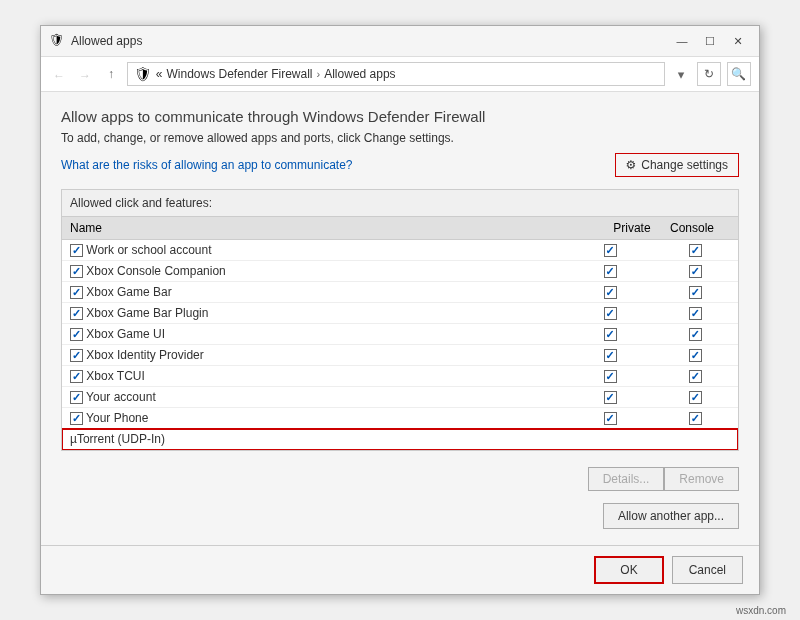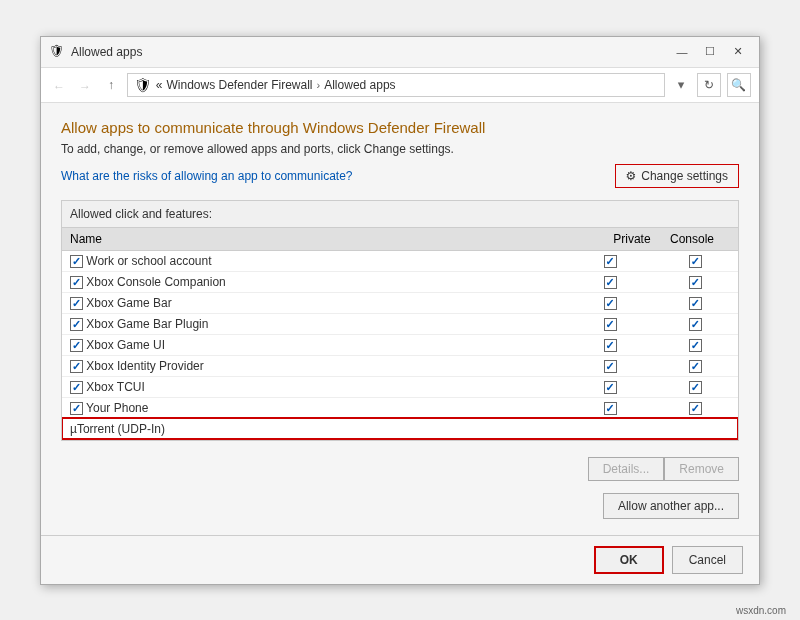--- a/index.html
+++ b/index.html
@@ -127,7 +127,7 @@
 
     .page-title {
       font-size: 15px;
-      color: #a16207;
+      color: #404040;
       font-weight: normal;
       margin-bottom: 6px;
     }

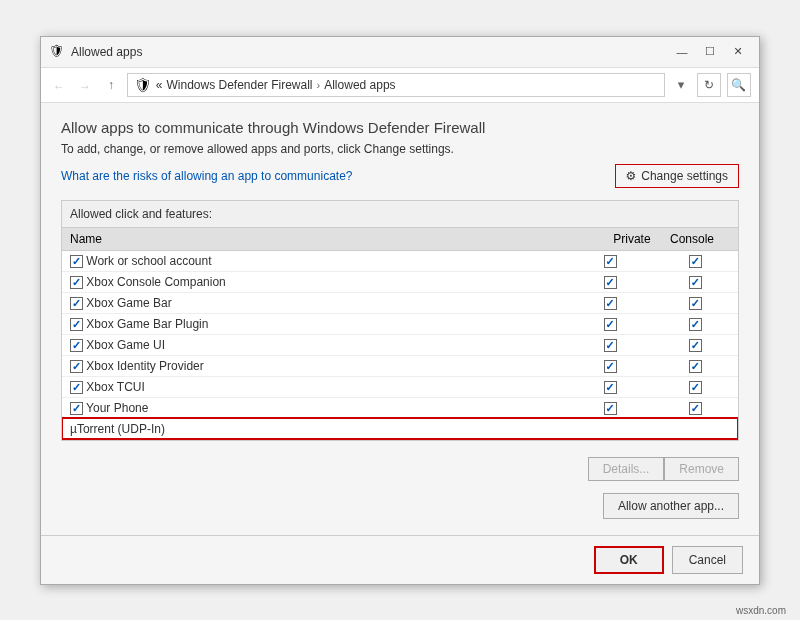--- a/index.html
+++ b/index.html
@@ -418,6 +418,11 @@
                 <td class="col-public"><span class="cb checked"></span></td>
               </tr>
               <tr>
+                <td><span class="cb checked"></span> Your account</td>
+                <td class="col-private"><span class="cb checked"></span></td>
+                <td class="col-public"><span class="cb checked"></span></td>
+              </tr>
+              <tr>
                 <td><span class="cb checked"></span> Your Phone</td>
                 <td class="col-private"><span class="cb checked"></span></td>
                 <td class="col-public"><span class="cb checked"></span></td>

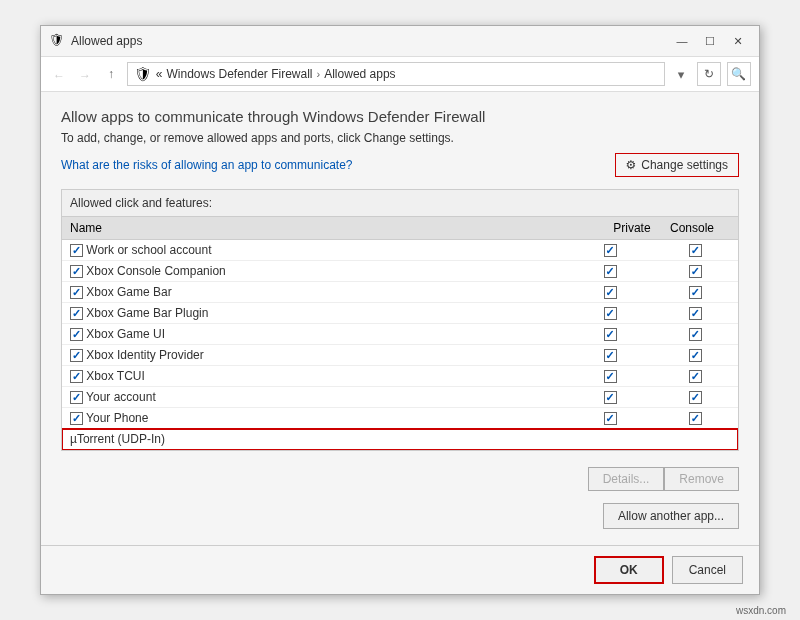--- a/index.html
+++ b/index.html
@@ -303,7 +303,7 @@
       background: #f0f0f0;
       cursor: pointer;
       color: #333;
-      font-weight: bold;
+      font-weight: normal;
     }
 
     .cancel-btn {

